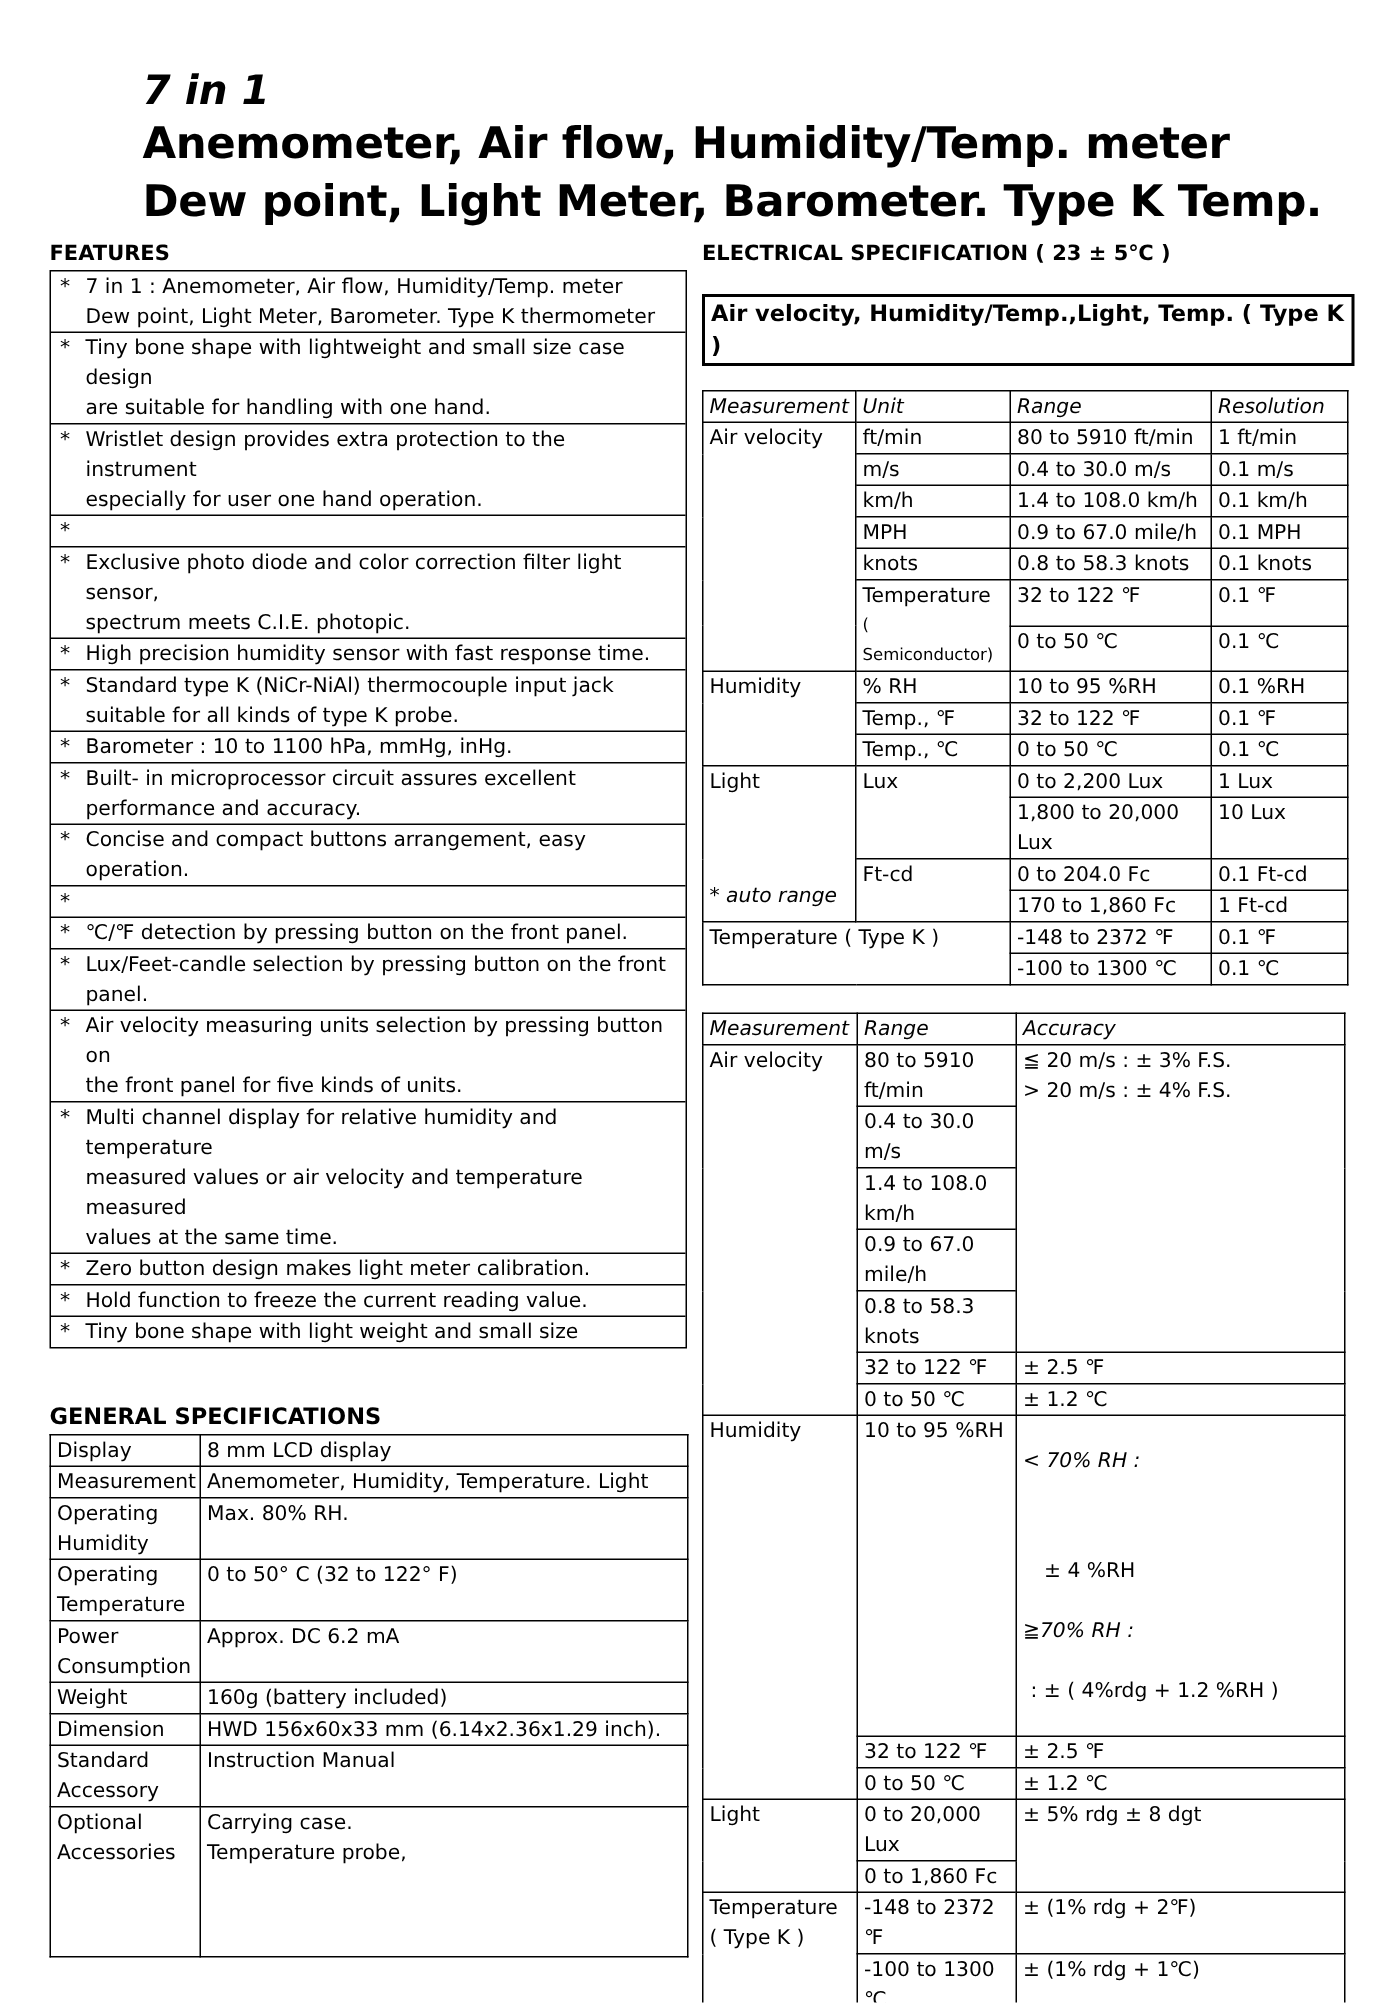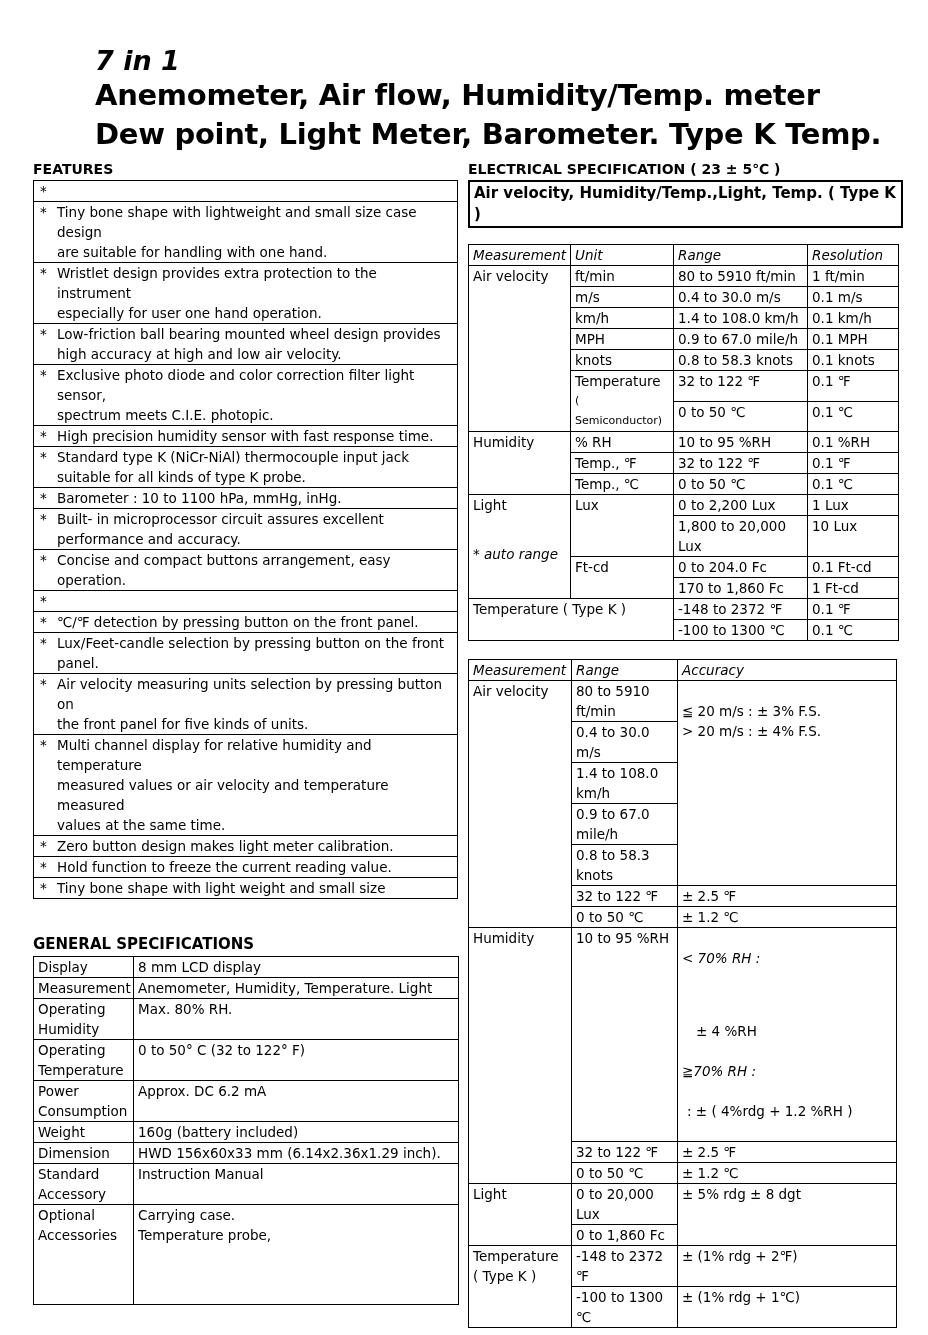--- a/index.html
+++ b/index.html
@@ -79,6 +79,8 @@
       <div class="features-table">
         <div class="frow">
             <span class="bullet">*</span>
+            <span class="ftext">7 in 1 : Anemometer, Air flow, Humidity/Temp. meter
+Dew point, Light Meter, Barometer. Type K thermometer</span>
           </div>
         <div class="frow">
             <span class="bullet">*</span>

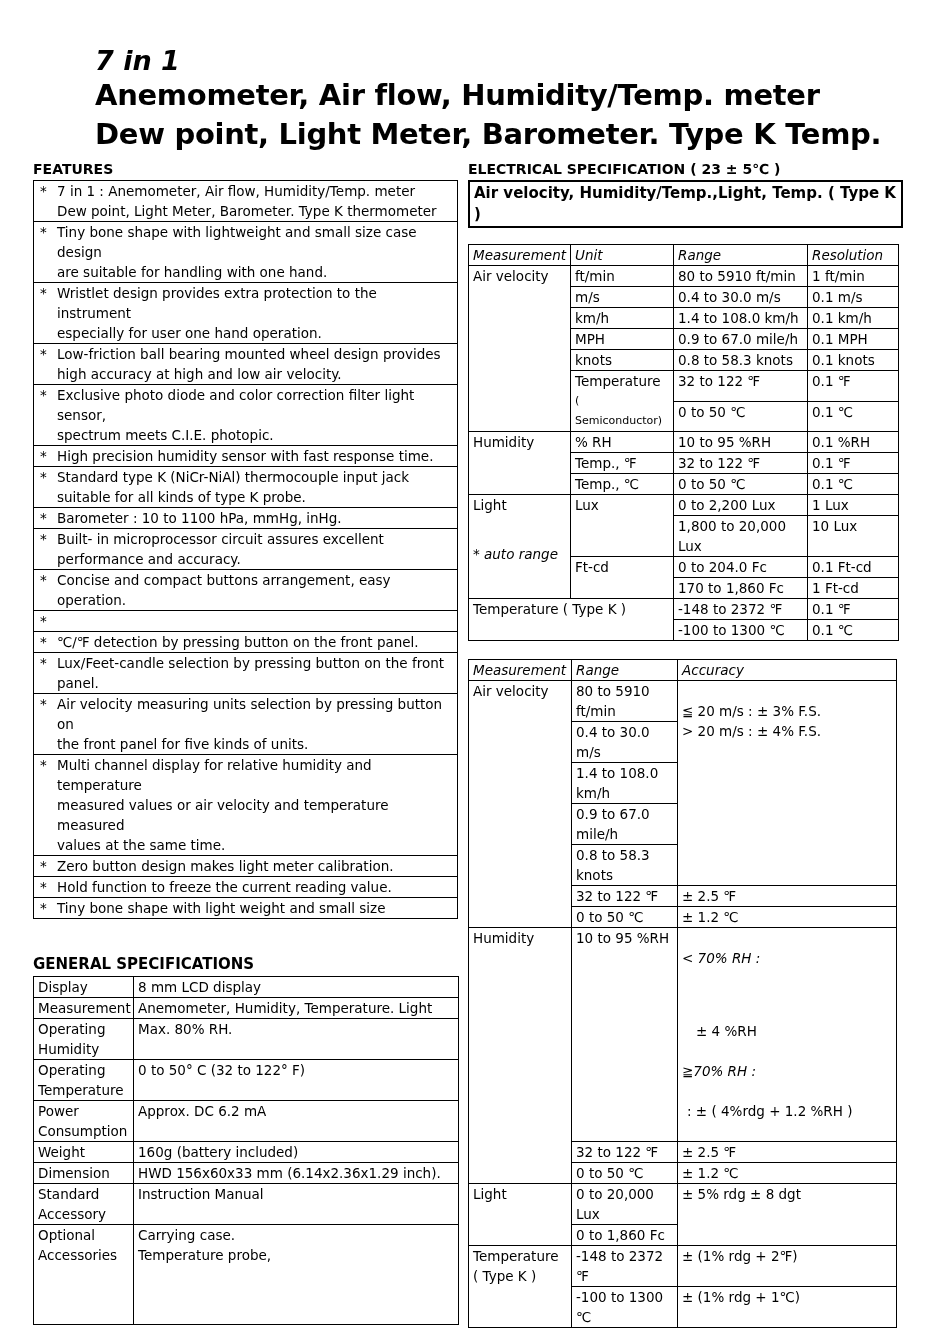--- a/index.html
+++ b/index.html
@@ -48,7 +48,7 @@
   .elec-heading { font-weight:bold; font-size:14px; line-height:17px; }
   .box-title {
     border:2px solid #000; font-weight:bold; font-size:15px;
-    line-height:21px; padding:1px 4px; margin-top:2px; width:435px;
+    line-height:21px; padding:1px 4px; margin-top:18px; width:435px;
   }
   .tbl1 { margin-top:16px; width:430px; }
   .tbl2 { margin-top:18px; width:428px; }

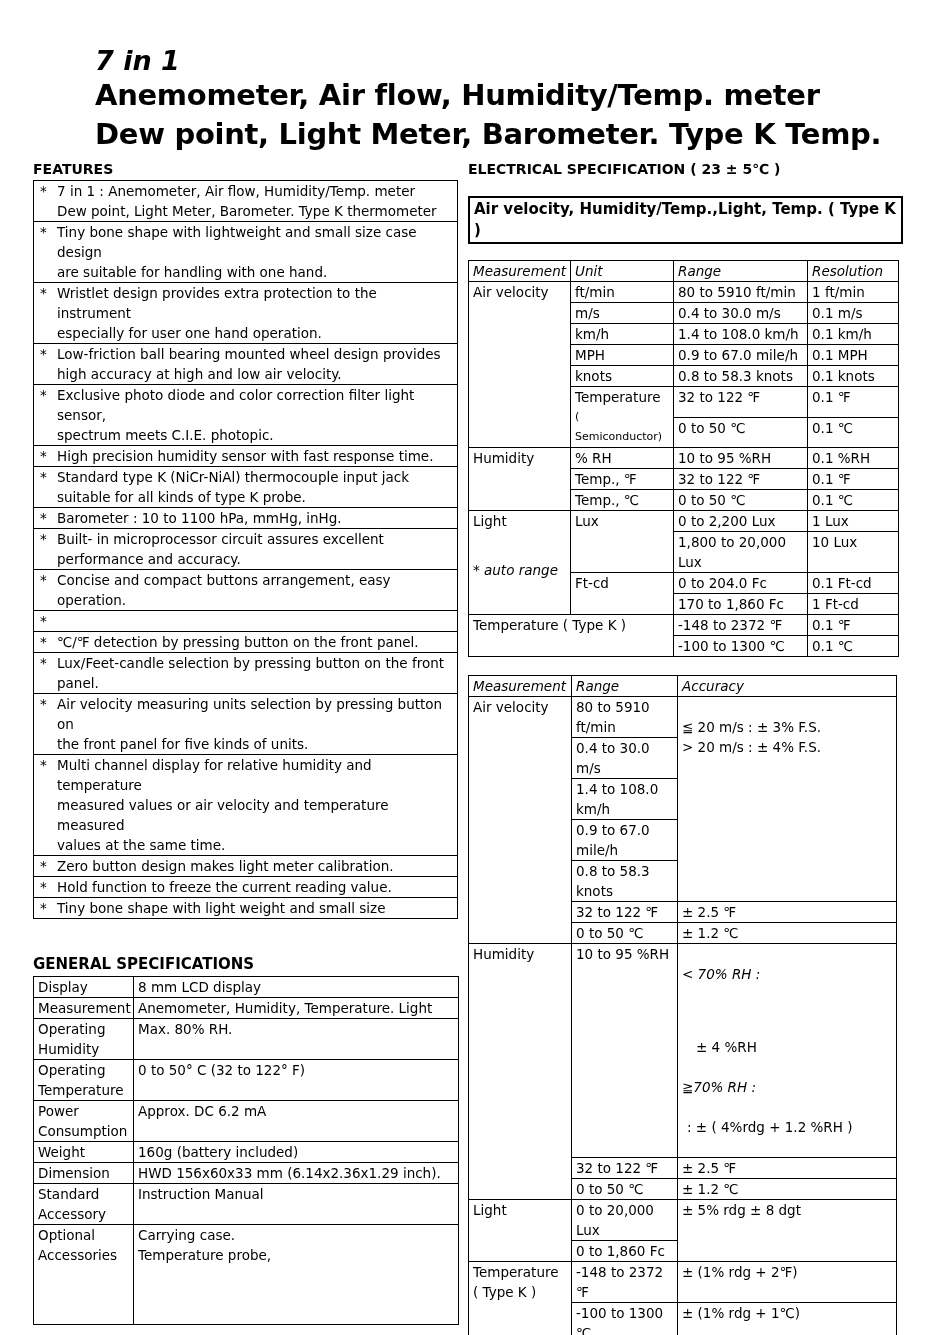--- a/index.html
+++ b/index.html
@@ -94,8 +94,6 @@
           </div>
         <div class="frow">
             <span class="bullet">*</span>
-            <span class="ftext">Low-friction ball bearing mounted wheel design provides
-high accuracy at high and low air velocity.</span>
           </div>
         <div class="frow">
             <span class="bullet">*</span>

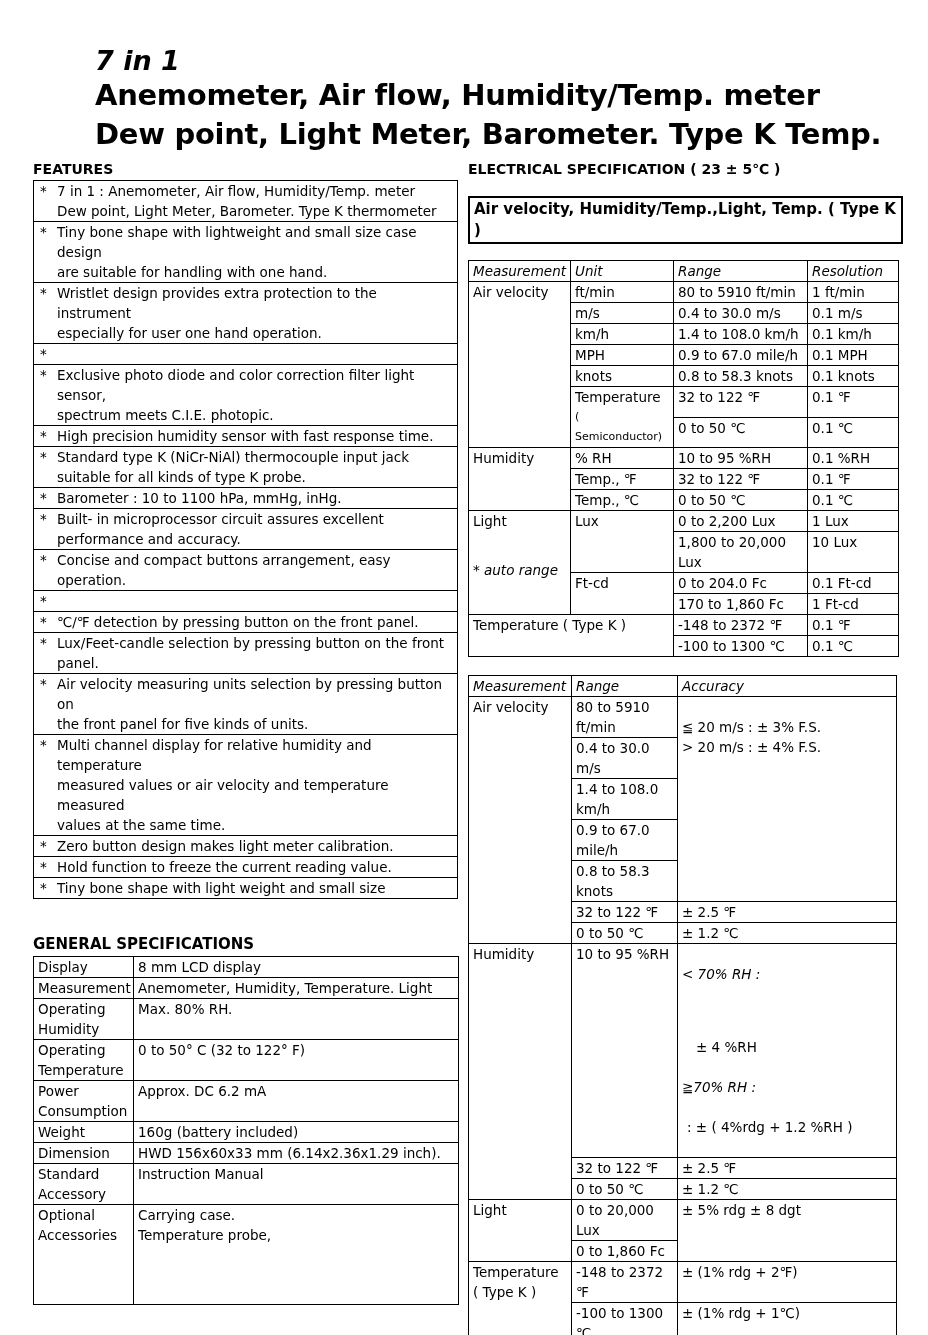--- a/index.html
+++ b/index.html
@@ -54,7 +54,7 @@
   .tbl2 { margin-top:18px; width:428px; }
 
   .small-cell { font-size:11px; }
-  .note-auto { font-style:italic; margin-top:29px; }
+  .note-auto { font-style:italic; margin-top:56px; }
   .acc-air { padding-top:20px; }
   .italic { font-style:italic; }
   .indent1 { padding-left:14px;margin-top:33px; }

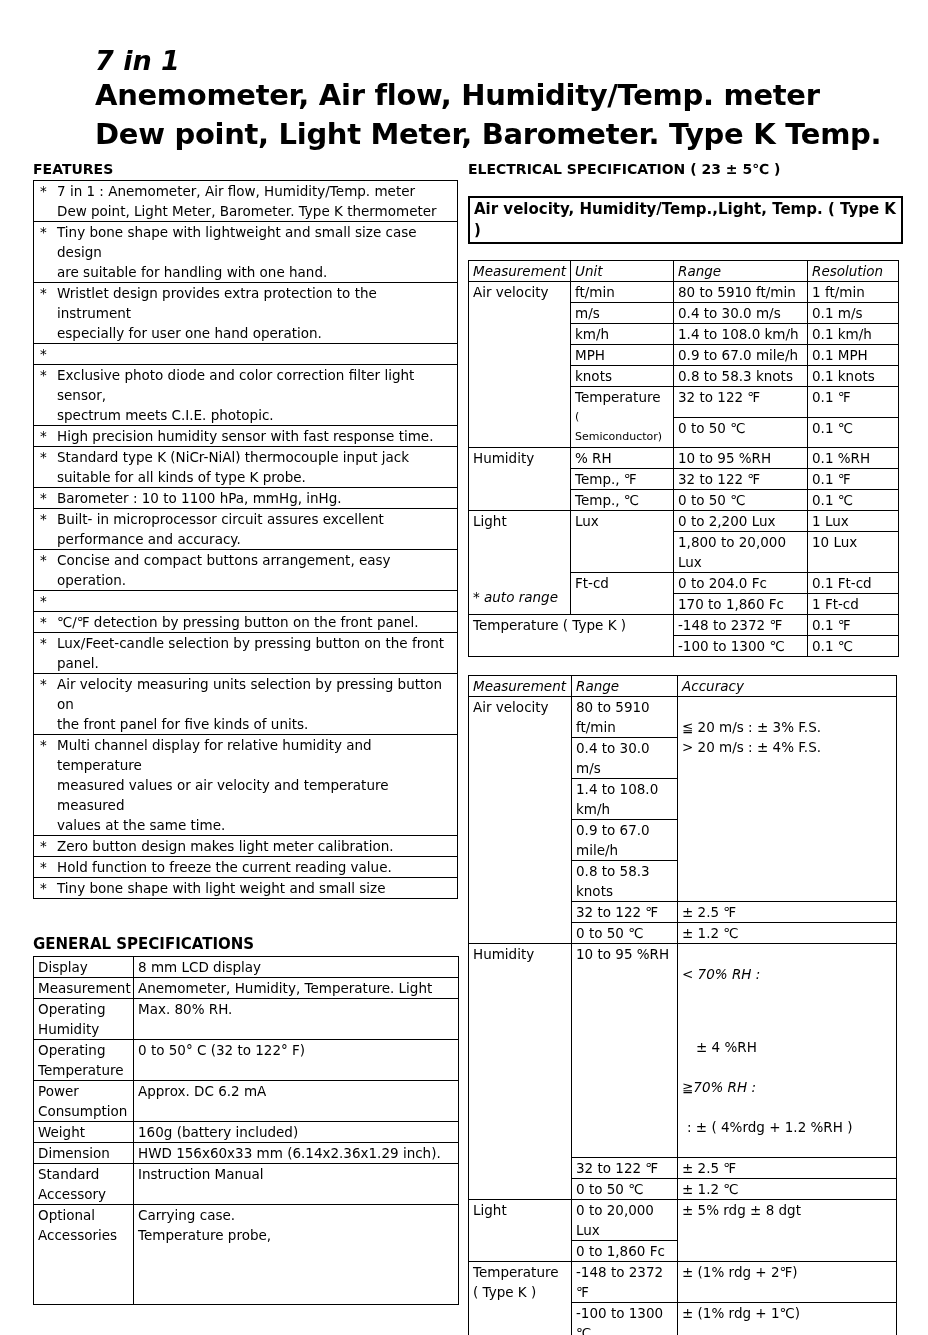--- a/index.html
+++ b/index.html
@@ -55,7 +55,7 @@
 
   .small-cell { font-size:11px; }
   .note-auto { font-style:italic; margin-top:56px; }
-  .acc-air { padding-top:20px; }
+  .acc-air { }
   .italic { font-style:italic; }
   .indent1 { padding-left:14px;margin-top:33px; }
   .indent2 { padding-left:5px; }

